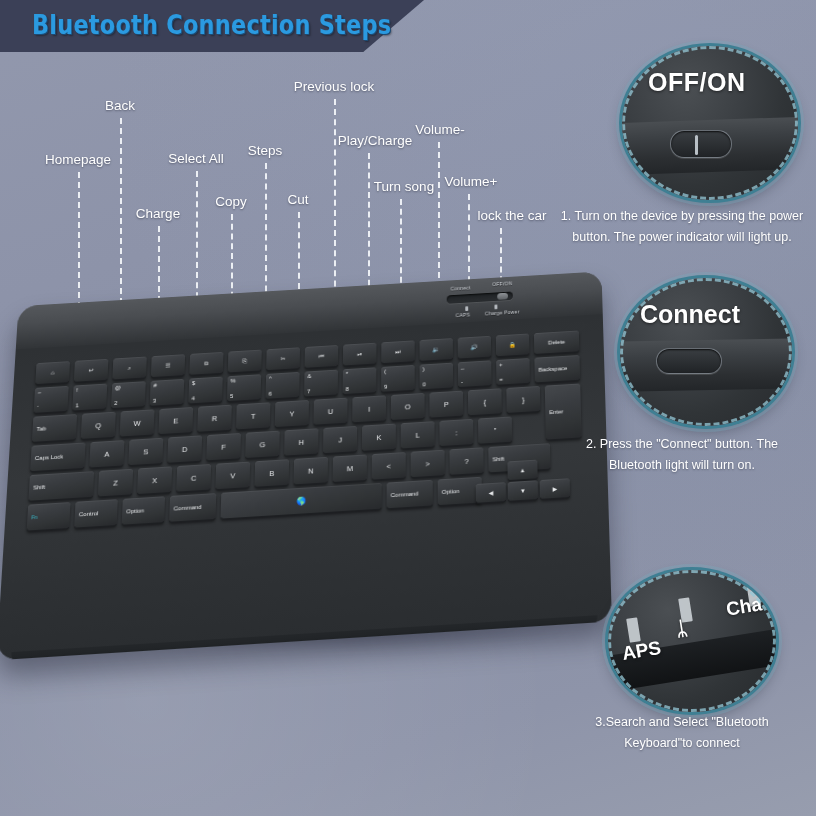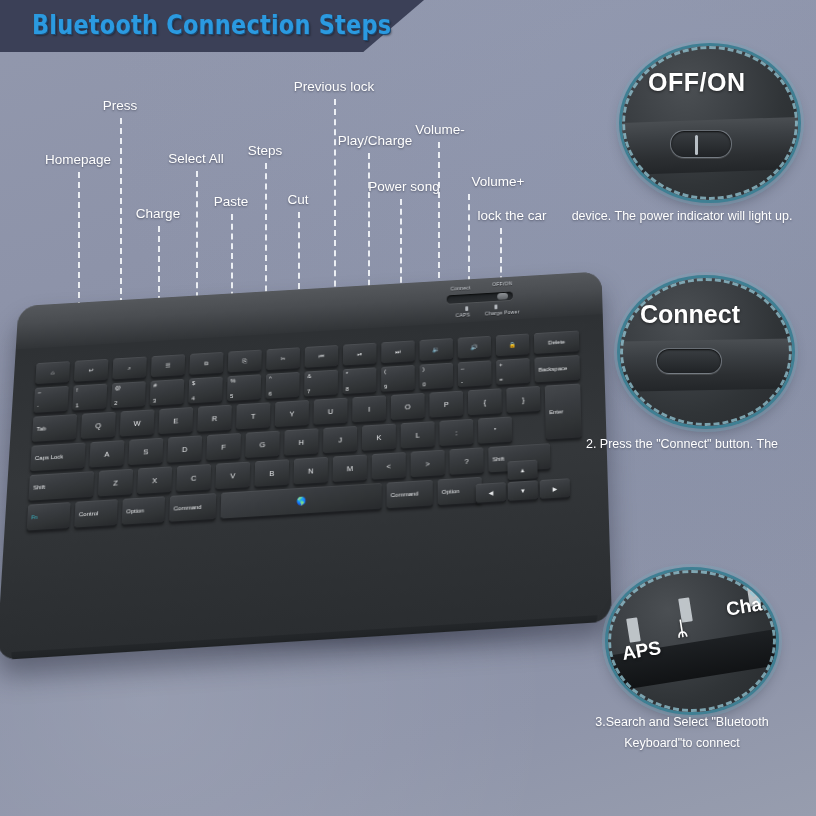--- a/index.html
+++ b/index.html
@@ -171,7 +171,7 @@
   <div class="leader" style="left:78px; top:172px; height:206px;"></div>
 </div>
 <div class="callout">
-  <div class="lbl" style="left:120px; top:98px;">Press</div>
+  <div class="lbl" style="left:120px; top:98px;">Back</div>
   <div class="leader" style="left:120px; top:118px; height:256px;"></div>
 </div>
 <div class="callout">

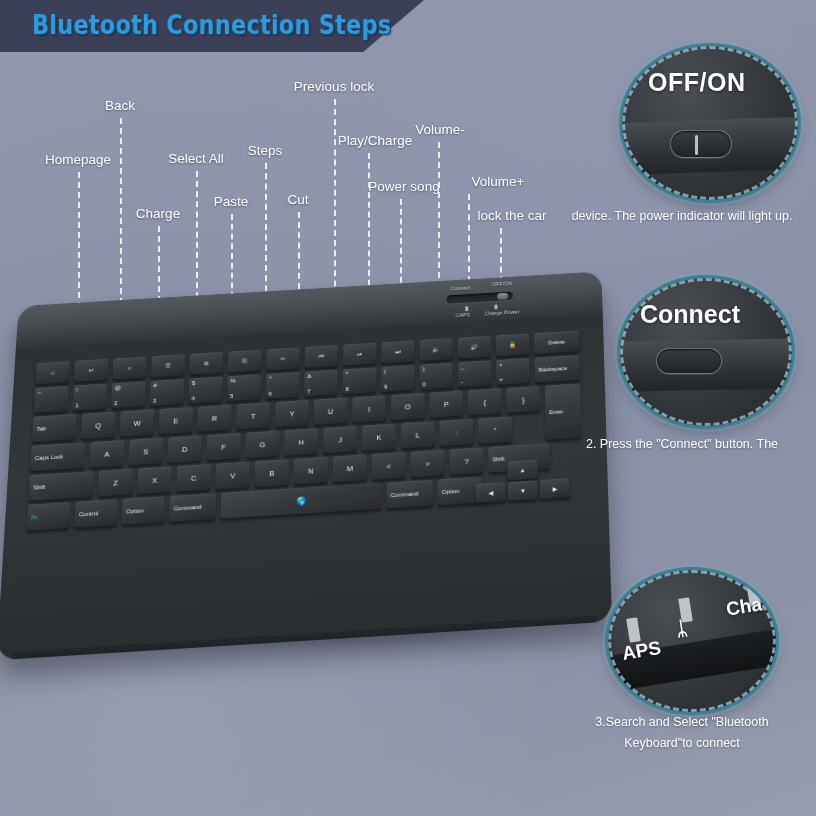--- a/index.html
+++ b/index.html
@@ -203,7 +203,7 @@
   <div class="leader" style="left:368px; top:153px; height:201px;"></div>
 </div>
 <div class="callout">
-  <div class="lbl" style="left:404px; top:179px;">Power song</div>
+  <div class="lbl" style="left:404px; top:179px;">Turn song</div>
   <div class="leader" style="left:400px; top:199px; height:152px;"></div>
 </div>
 <div class="callout">

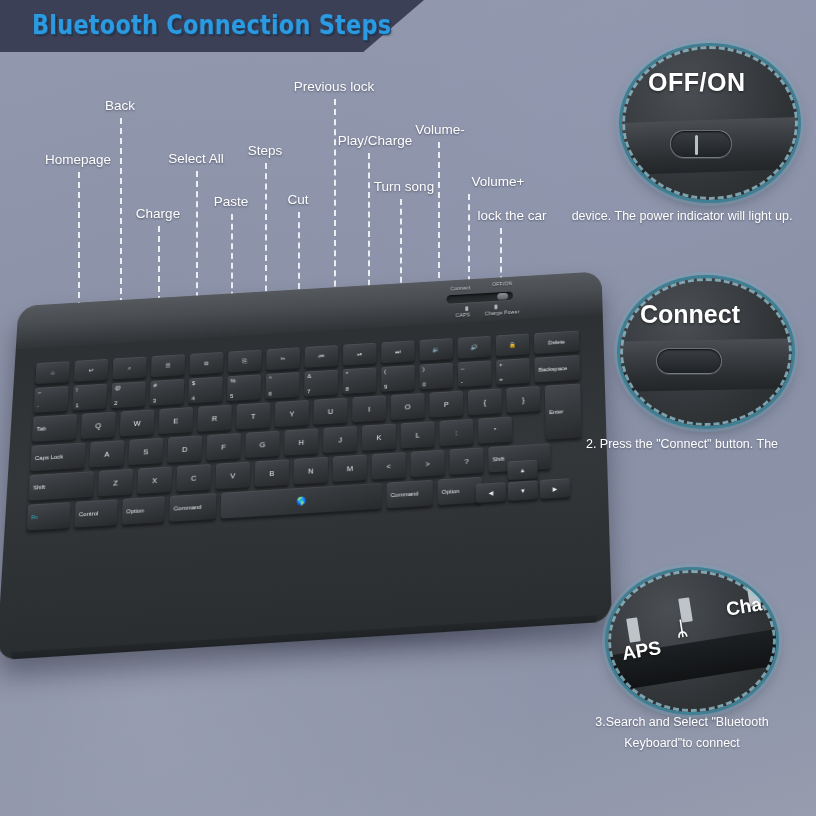--- a/index.html
+++ b/index.html
@@ -211,7 +211,7 @@
   <div class="leader" style="left:438px; top:142px; height:206px;"></div>
 </div>
 <div class="callout">
-  <div class="lbl" style="left:498px; top:174px;">Volume+</div>
+  <div class="lbl" style="left:471px; top:174px;">Volume+</div>
   <div class="leader" style="left:468px; top:194px; height:150px;"></div>
 </div>
 <div class="callout">

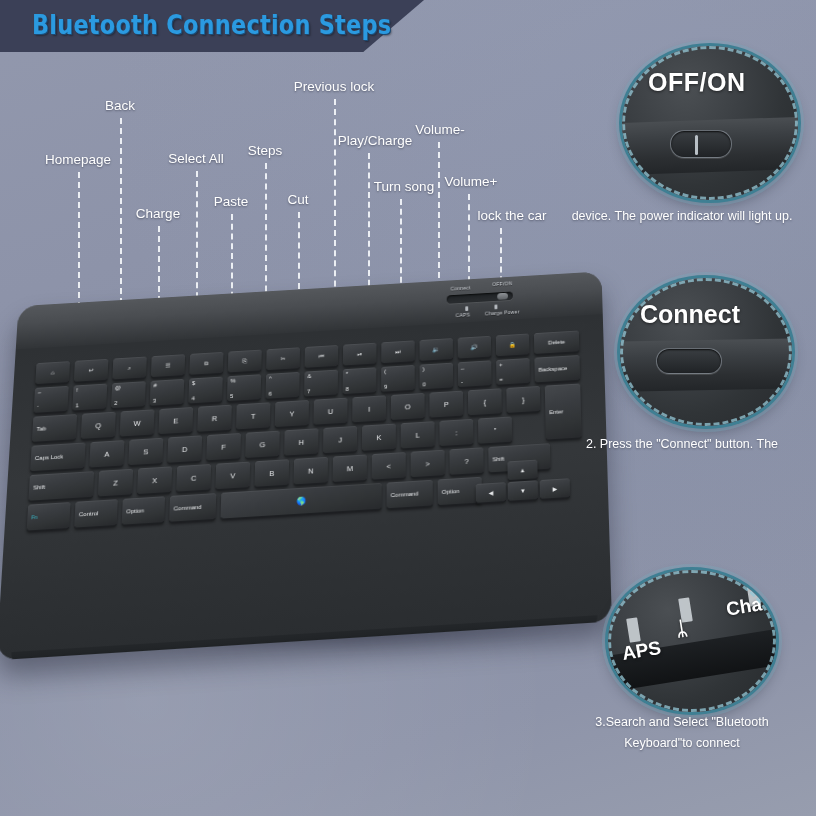--- a/index.html
+++ b/index.html
@@ -183,7 +183,7 @@
   <div class="leader" style="left:196px; top:171px; height:198px;"></div>
 </div>
 <div class="callout">
-  <div class="lbl" style="left:231px; top:194px;">Paste</div>
+  <div class="lbl" style="left:231px; top:194px;">Copy</div>
   <div class="leader" style="left:231px; top:214px; height:152px;"></div>
 </div>
 <div class="callout">

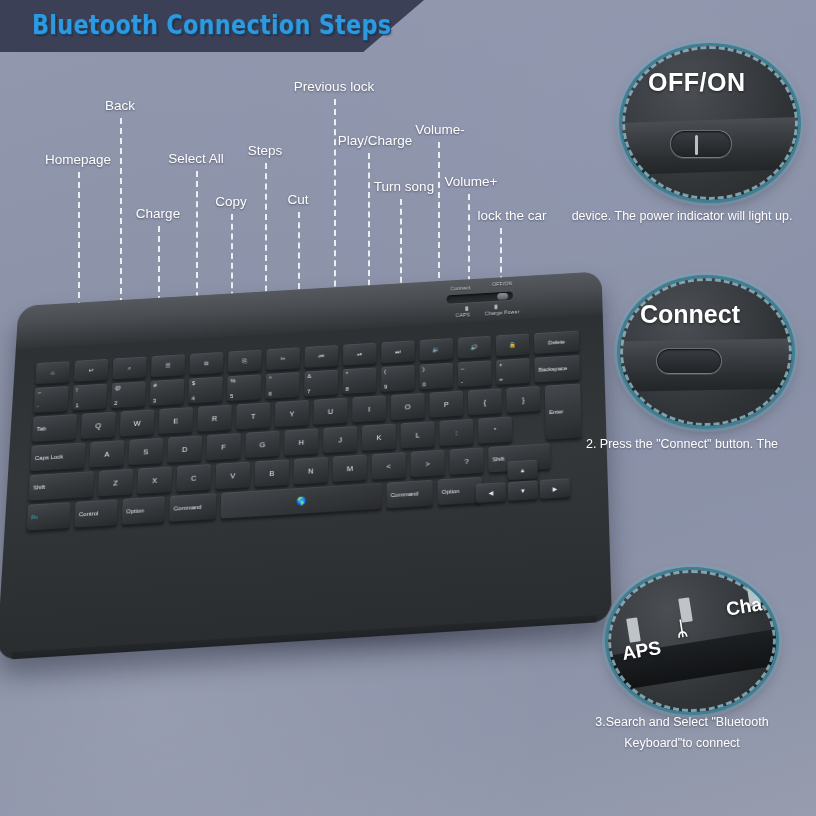--- a/index.html
+++ b/index.html
@@ -519,6 +519,7 @@
 </div>
 
 <div class="step-text" style="left:548px; top:206px; width:268px;">
+  <div>1. Turn on the device by pressing the power</div>
   <div>device. The power indicator will light up.</div>
 </div>
 <div class="step-text" style="left:548px; top:434px; width:268px;">

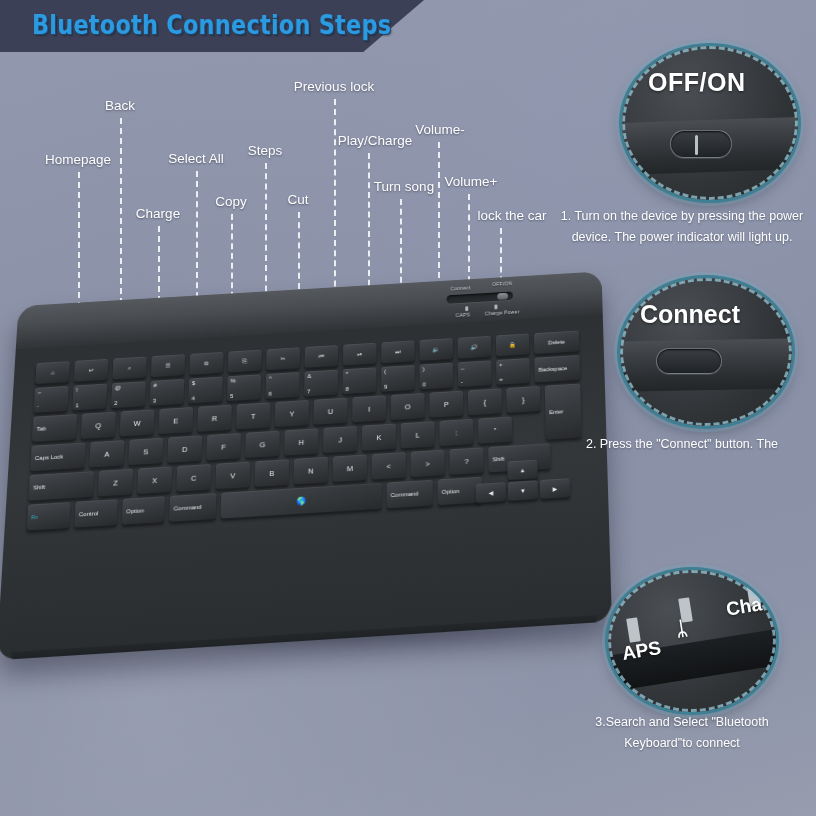--- a/index.html
+++ b/index.html
@@ -520,7 +520,7 @@
 
 <div class="step-text" style="left:548px; top:206px; width:268px;">
   <div>1. Turn on the device by pressing the power</div>
-  <div>device. The power indicator will light up.</div>
+  <div>button. The power indicator will light up.</div>
 </div>
 <div class="step-text" style="left:548px; top:434px; width:268px;">
   <div>2. Press the "Connect" button. The</div>

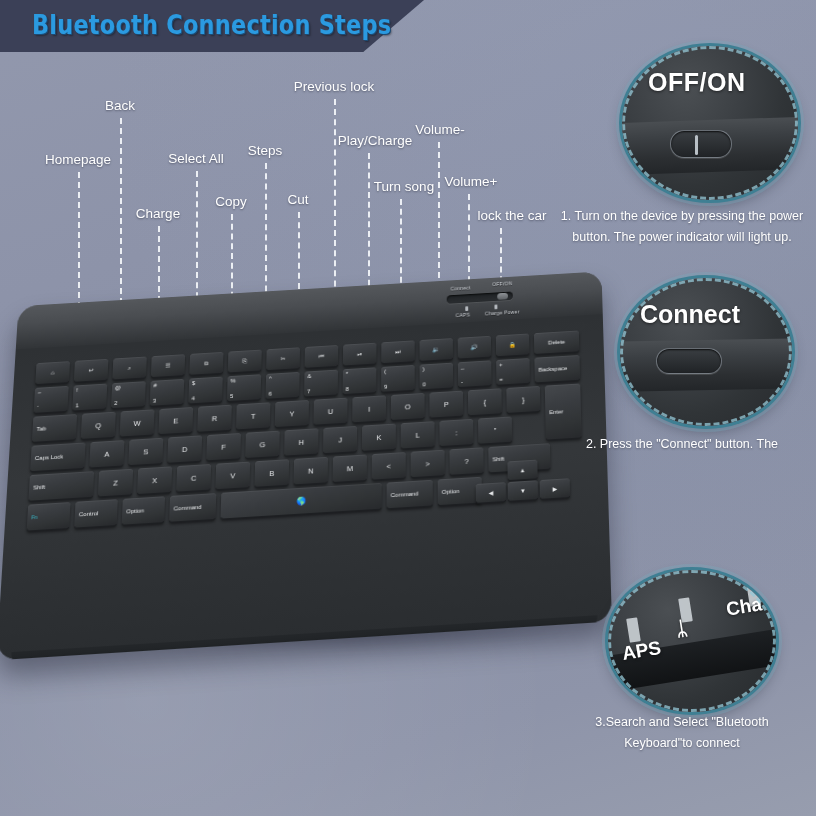--- a/index.html
+++ b/index.html
@@ -524,6 +524,7 @@
 </div>
 <div class="step-text" style="left:548px; top:434px; width:268px;">
   <div>2. Press the "Connect" button. The</div>
+  <div>Bluetooth light will turn on.</div>
 </div>
 <div class="step-text" style="left:548px; top:712px; width:268px;">
   <div>3.Search and Select "Bluetooth</div>

